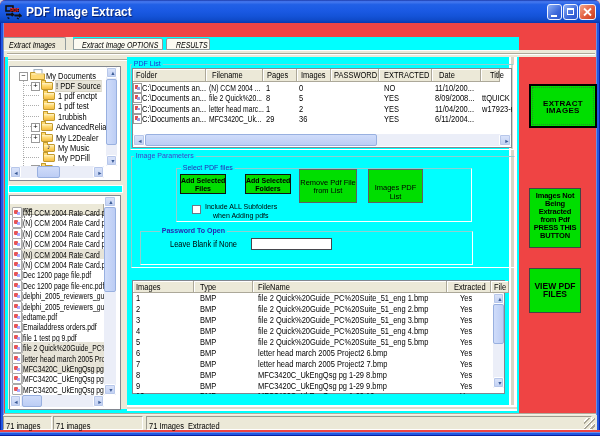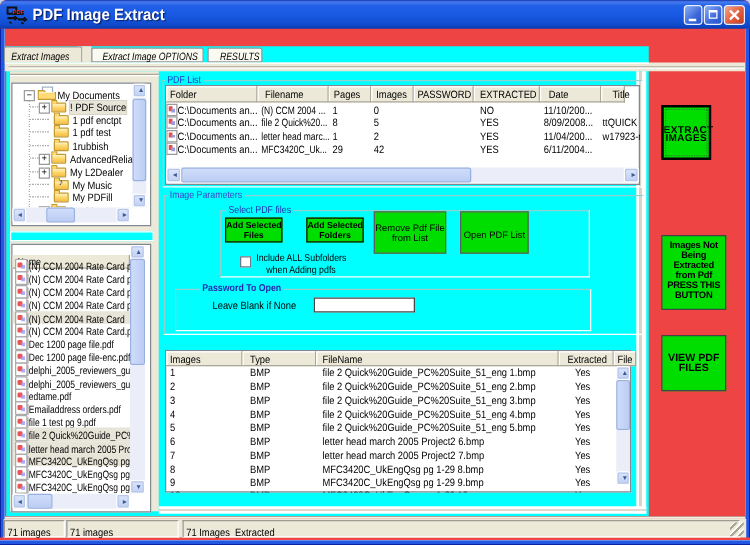--- a/index.html
+++ b/index.html
@@ -490,7 +490,7 @@
       <span class="arr" style="left:2.5px;top:2px;">▼</span>
     </div>
 
-<div class="a grn" id="gb1" style="left:529px;top:84px;width:40px;height:44px;border:2px solid #000;font-size:8.5px;">
+<div class="a grn" id="gb1" style="left:529px;top:84px;width:68px;height:44px;border:2px solid #000;font-size:8.5px;">
       <i style="position:absolute;left:1px;top:1px;right:1px;bottom:1px;border:1px dotted #2a8a2a;"></i>
       <div style="margin-top:14px;line-height:7px;font-size:8px;letter-spacing:.3px;">EXTRACT<br>IMAGES</div>
     </div>

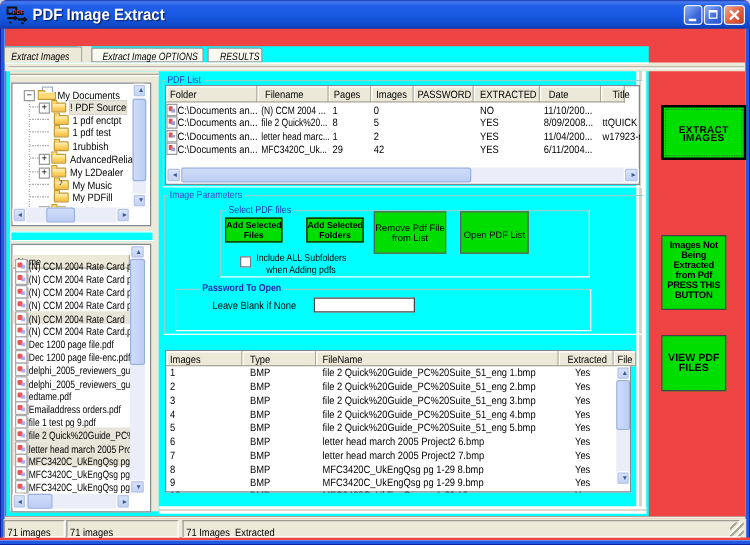--- a/index.html
+++ b/index.html
@@ -363,7 +363,7 @@
         <span style="left:9px;">C:\Documents an...</span>
         <span style="left:76px;" class="fn">MFC3420C_Uk...</span>
         <span style="left:133px;">29</span>
-        <span style="left:166px;">42</span>
+        <span style="left:166px;">36</span>
         <span style="left:251px;">YES</span>
         <span style="left:302px;">6/11/2004...</span>
       </div>

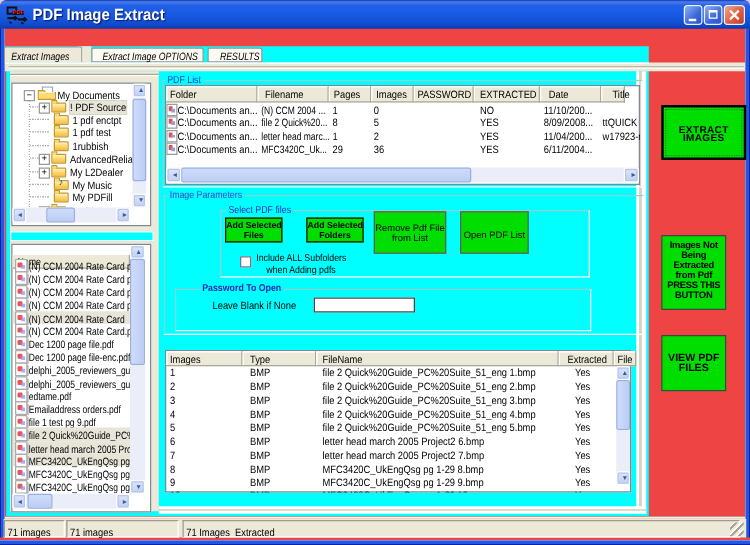--- a/index.html
+++ b/index.html
@@ -391,7 +391,7 @@
       <div style="margin-top:9px;line-height:8px;">Remove Pdf File<br>from List</div>
     </div>
 <div class="a grn" style="left:368px;top:169px;width:55px;height:34px;border:1px solid #606060;font-size:7.5px;font-weight:normal;">
-      <div style="margin-top:13px;">Open PDF List</div>
+      <div style="margin-top:13px;">Images PDF List</div>
     </div>
 <div class="a" style="left:192px;top:205px;width:9px;height:9px;background:#fff;border:1px solid #6a7a8a;box-sizing:border-box;"></div>
 <div class="a t8" style="left:205px;top:202px;">Include ALL Subfolders</div>

